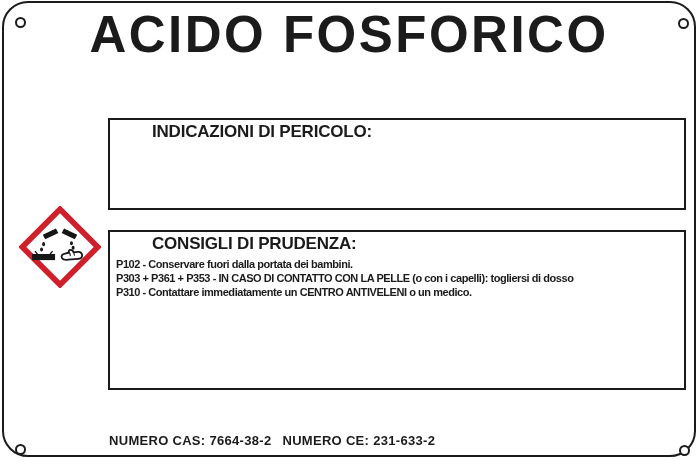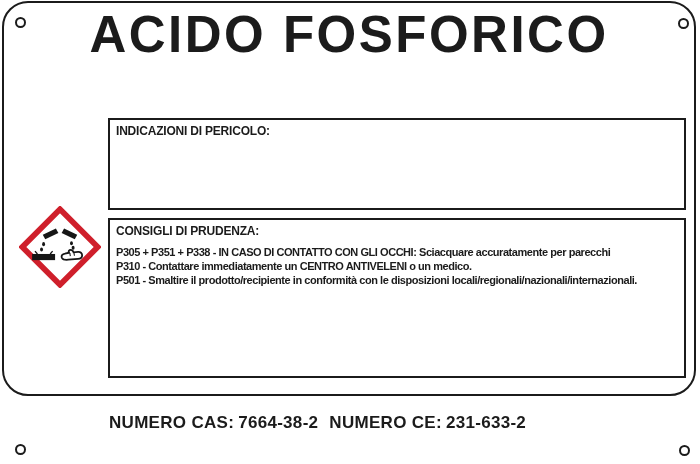--- a/index.html
+++ b/index.html
@@ -5,7 +5,7 @@
   html,body{margin:0;padding:0;background:#ffffff;}
   .canvas{position:relative;width:700px;height:464px;background:#ffffff;overflow:hidden;
           font-family:"Liberation Sans","DejaVu Sans",sans-serif;color:#1b1b1b;}
-  .sign{position:absolute;left:2px;top:1px;width:694px;height:395px;box-sizing:border-box;
+  .sign{position:absolute;left:2px;top:1px;width:694px;height:456px;box-sizing:border-box;
         border:2.5px solid #1b1b1b;border-radius:26px;background:#ffffff;}
   .hole{position:absolute;width:11px;height:11px;border:2px solid #1b1b1b;border-radius:50%;
         background:#ffffff;box-sizing:border-box;z-index:5;}

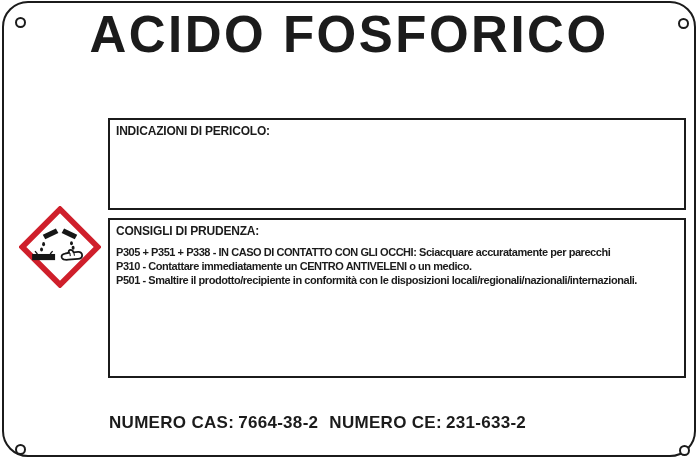--- a/index.html
+++ b/index.html
@@ -19,8 +19,8 @@
        border:2px solid #1b1b1b;background:#ffffff;padding:5px 6px;}
   .box.hazard{top:115px;height:92px;}
   .box.precaution{top:215px;height:160px;}
-  .box-header{font-size:12px;font-weight:bold;letter-spacing:-0.2px;white-space:nowrap;
-              height:13px;line-height:13px;margin-bottom:7px;}
+  .box-header{font-size:17px;font-weight:bold;letter-spacing:-0.2px;white-space:nowrap;
+              height:13px;line-height:13px;margin-bottom:7px;margin-left:36px;}
   .line{font-size:11px;font-weight:bold;letter-spacing:-0.45px;white-space:nowrap;
         height:14px;line-height:14px;}
   .line.cont{padding-left:22px;}

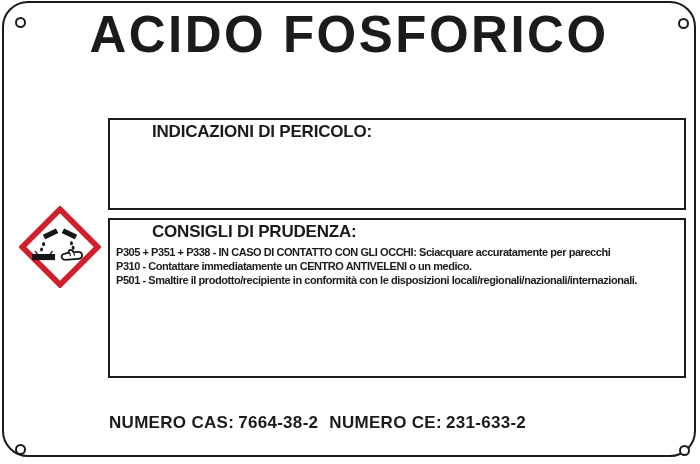--- a/index.html
+++ b/index.html
@@ -18,7 +18,7 @@
   .box{position:absolute;left:104px;width:578px;box-sizing:border-box;
        border:2px solid #1b1b1b;background:#ffffff;padding:5px 6px;}
   .box.hazard{top:115px;height:92px;}
-  .box.precaution{top:215px;height:160px;}
+  .box.precaution{top:227px;height:160px;}
   .box-header{font-size:17px;font-weight:bold;letter-spacing:-0.2px;white-space:nowrap;
               height:13px;line-height:13px;margin-bottom:7px;margin-left:36px;}
   .line{font-size:11px;font-weight:bold;letter-spacing:-0.45px;white-space:nowrap;

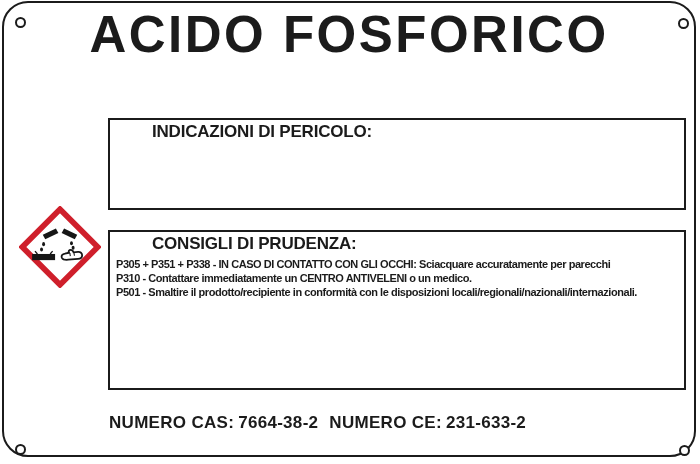--- a/index.html
+++ b/index.html
@@ -67,6 +67,7 @@
 
     <div class="box precaution">
       <div class="box-header">CONSIGLI DI PRUDENZA:</div>
+      <div class="line">P102 - Conservare fuori dalla portata dei bambini.</div>
       <div class="line">P305 + P351 + P338 - IN CASO DI CONTATTO CON GLI OCCHI: Sciacquare accuratamente per parecchi</div>
       <div class="line">P310 - Contattare immediatamente un CENTRO ANTIVELENI o un medico.</div>
       <div class="line">P501 - Smaltire il prodotto/recipiente in conformità con le disposizioni locali/regionali/nazionali/internazionali.</div>

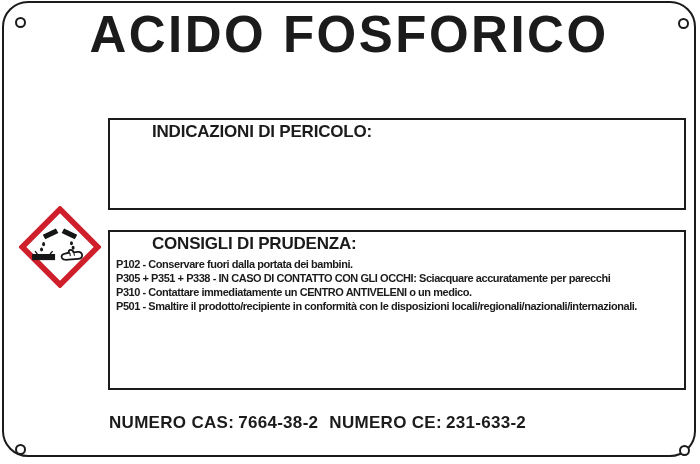--- a/index.html
+++ b/index.html
@@ -68,6 +68,7 @@
     <div class="box precaution">
       <div class="box-header">CONSIGLI DI PRUDENZA:</div>
       <div class="line">P102 - Conservare fuori dalla portata dei bambini.</div>
+      <div class="line">P303 + P361 + P353 - IN CASO DI CONTATTO CON LA PELLE (o con i capelli): togliersi di dosso</div>
       <div class="line">P305 + P351 + P338 - IN CASO DI CONTATTO CON GLI OCCHI: Sciacquare accuratamente per parecchi</div>
       <div class="line">P310 - Contattare immediatamente un CENTRO ANTIVELENI o un medico.</div>
       <div class="line">P501 - Smaltire il prodotto/recipiente in conformità con le disposizioni locali/regionali/nazionali/internazionali.</div>

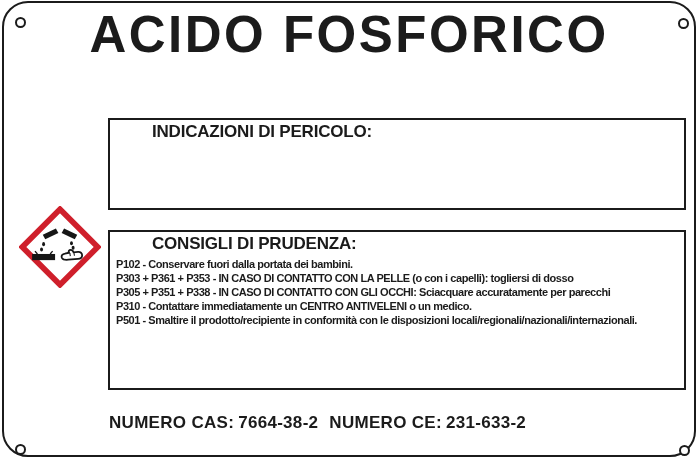--- a/index.html
+++ b/index.html
@@ -69,7 +69,6 @@
       <div class="box-header">CONSIGLI DI PRUDENZA:</div>
       <div class="line">P102 - Conservare fuori dalla portata dei bambini.</div>
       <div class="line">P303 + P361 + P353 - IN CASO DI CONTATTO CON LA PELLE (o con i capelli): togliersi di dosso</div>
-      <div class="line">P305 + P351 + P338 - IN CASO DI CONTATTO CON GLI OCCHI: Sciacquare accuratamente per parecchi</div>
       <div class="line">P310 - Contattare immediatamente un CENTRO ANTIVELENI o un medico.</div>
       <div class="line">P501 - Smaltire il prodotto/recipiente in conformità con le disposizioni locali/regionali/nazionali/internazionali.</div>
     </div>

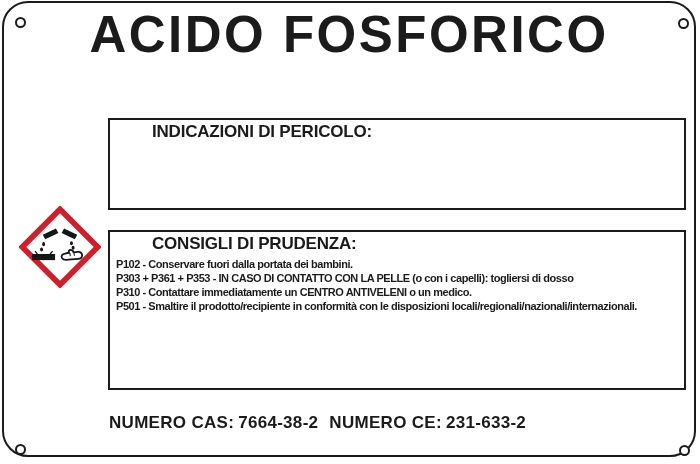--- a/index.html
+++ b/index.html
@@ -70,7 +70,6 @@
       <div class="line">P102 - Conservare fuori dalla portata dei bambini.</div>
       <div class="line">P303 + P361 + P353 - IN CASO DI CONTATTO CON LA PELLE (o con i capelli): togliersi di dosso</div>
       <div class="line">P310 - Contattare immediatamente un CENTRO ANTIVELENI o un medico.</div>
-      <div class="line">P501 - Smaltire il prodotto/recipiente in conformità con le disposizioni locali/regionali/nazionali/internazionali.</div>
     </div>
 
     <div class="footer">

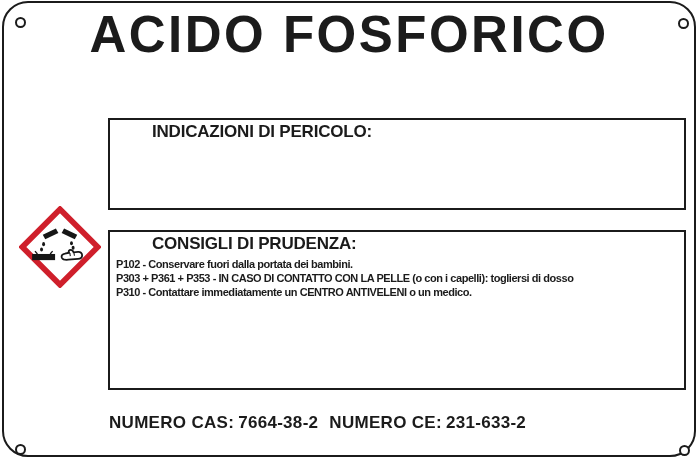--- a/index.html
+++ b/index.html
@@ -25,7 +25,7 @@
         height:14px;line-height:14px;}
   .line.cont{padding-left:22px;}
   .pictogram{position:absolute;left:15px;top:203px;width:82px;height:82px;}
-  .footer{position:absolute;left:105px;top:410px;font-size:17px;font-weight:bold;
+  .footer{position:absolute;left:105px;top:430px;font-size:13px;font-weight:bold;
           letter-spacing:0.3px;white-space:nowrap;}
   .footer .val{margin-left:4px;}
   .footer .gap{margin-left:11px;}

